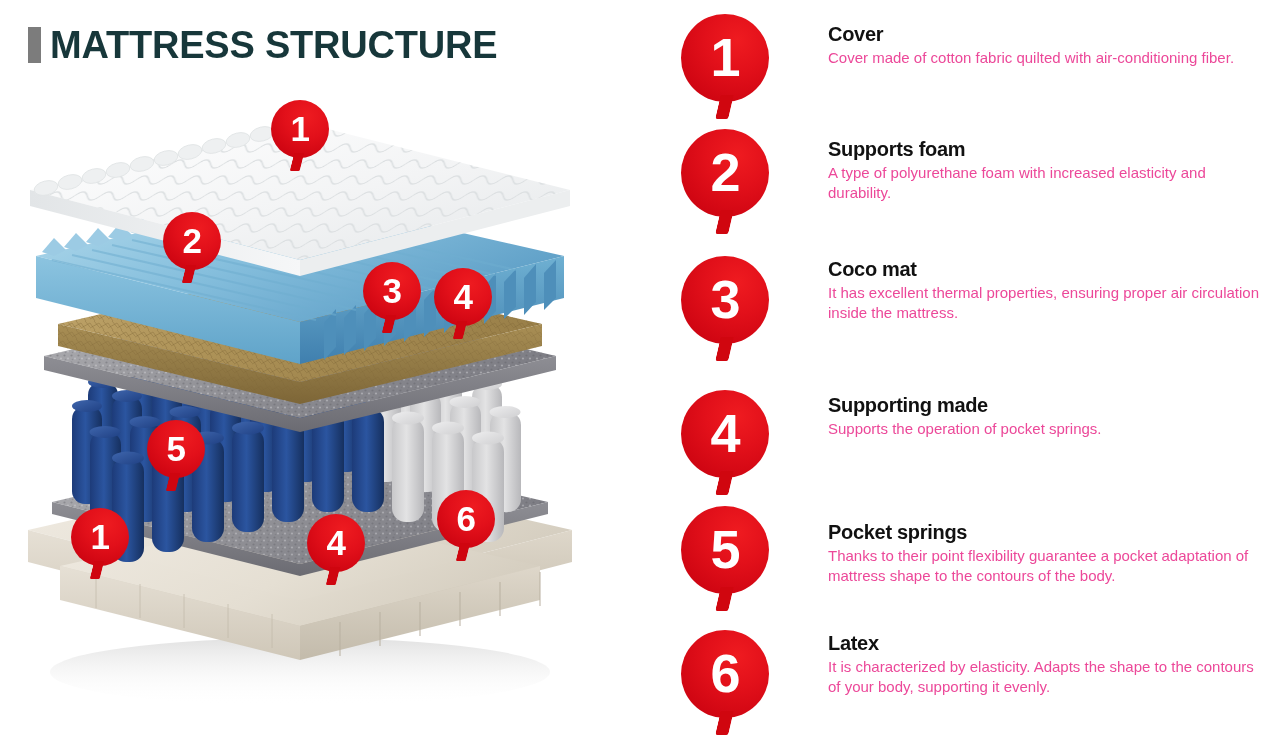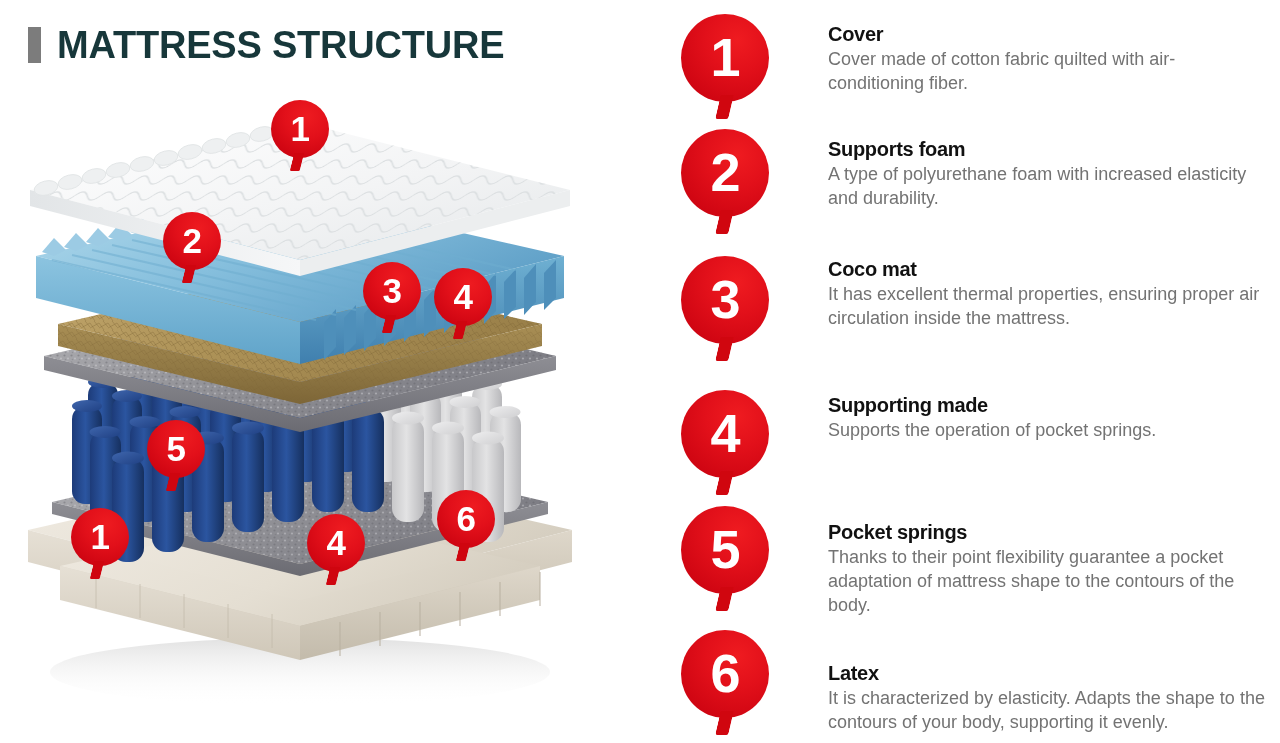--- a/index.html
+++ b/index.html
@@ -25,7 +25,7 @@
     top: 26px;
     display: flex;
     align-items: center;
-    gap: 16px;
+    gap: 9px;
   }
   #title-bar {
     width: 13px;

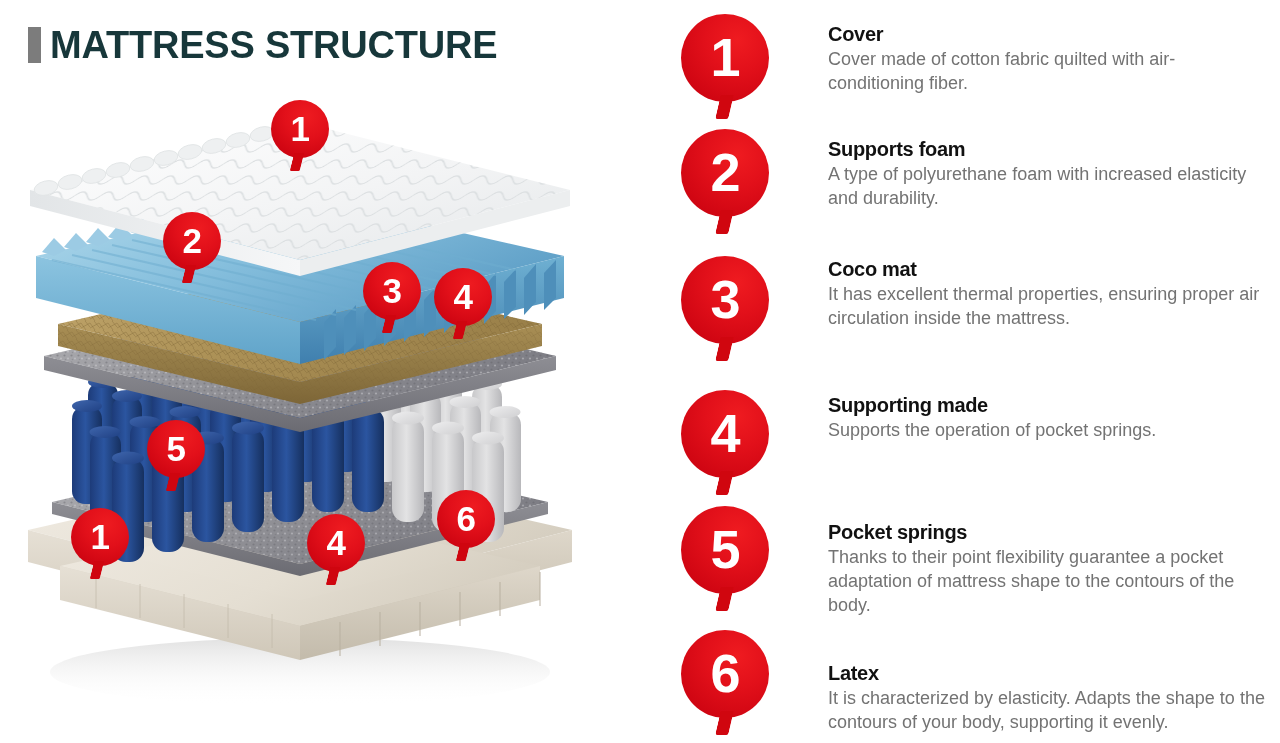--- a/index.html
+++ b/index.html
@@ -122,9 +122,9 @@
   }
   .legend-desc {
     font-family: "Liberation Sans", sans-serif;
-    font-size: 18px;
+    font-size: 15px;
     font-weight: normal;
-    color: #737373;
+    color: #ec4899;
     line-height: 1.32;
     margin: 0;
   }

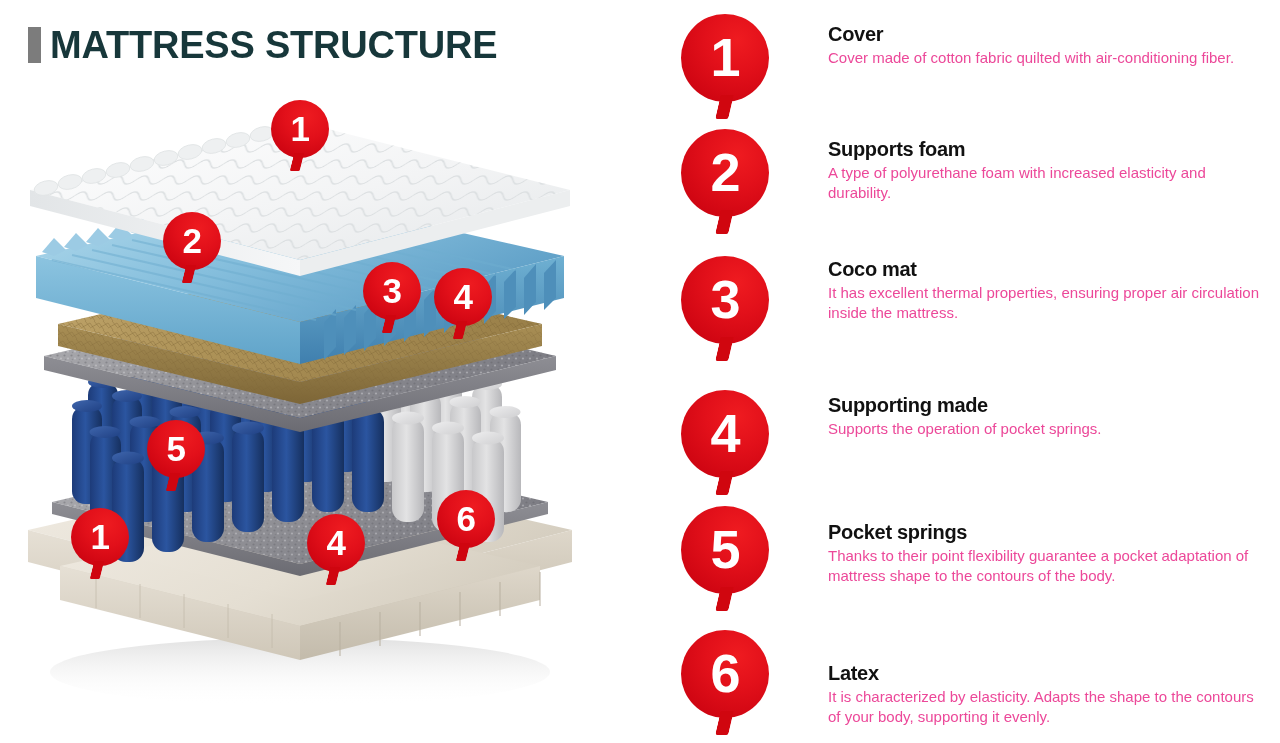--- a/index.html
+++ b/index.html
@@ -605,7 +605,7 @@
           <span class="pin-num">6</span>
         </div>
       </div>
-      <div class="legend-text" style="top:3px;margin-top:30px;">
+      <div class="legend-text" style="top:3px;">
         <p class="legend-title">Latex</p>
         <p class="legend-desc">It is characterized by elasticity. Adapts the shape to the contours of your body, supporting it evenly.</p>
       </div>

